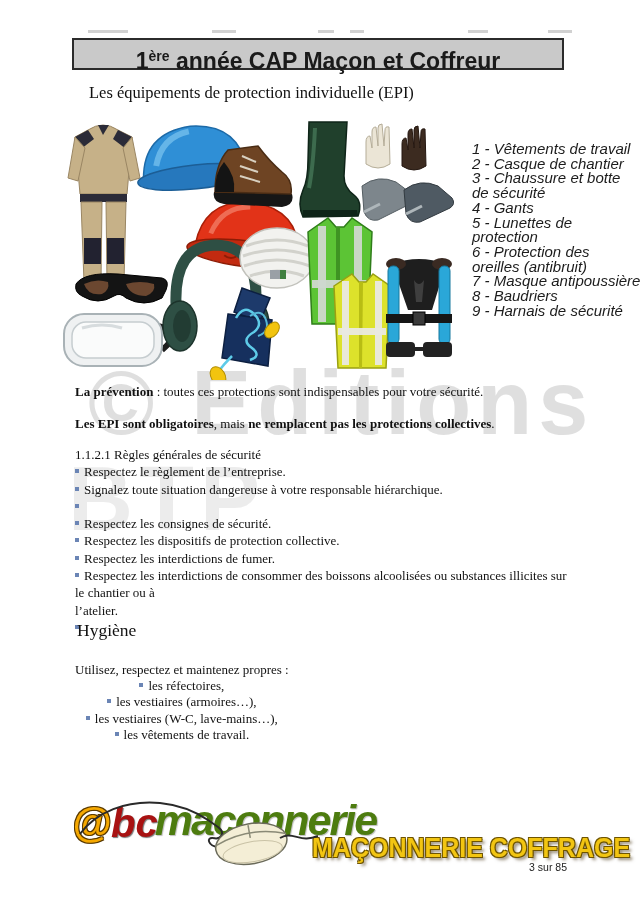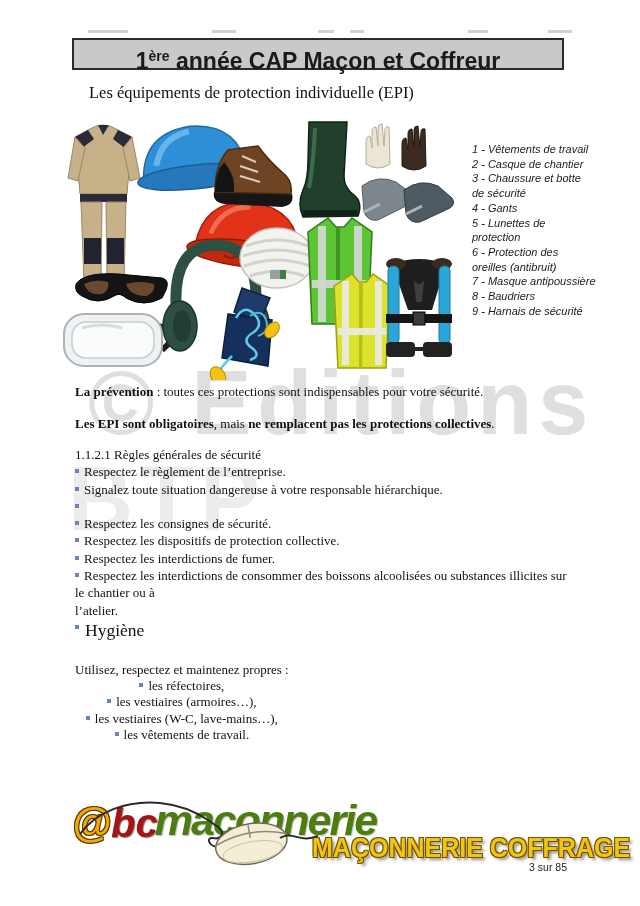--- a/index.html
+++ b/index.html
@@ -32,7 +32,7 @@
   
   .legend{
     left:472px;top:142px;font-family:"Liberation Sans", sans-serif;
-    font-style:italic;font-size:11px;line-height:14.7px;color:#1c1c1c;
+    font-style:italic;font-size:15px;line-height:14.7px;color:#1c1c1c;
   }
 
   

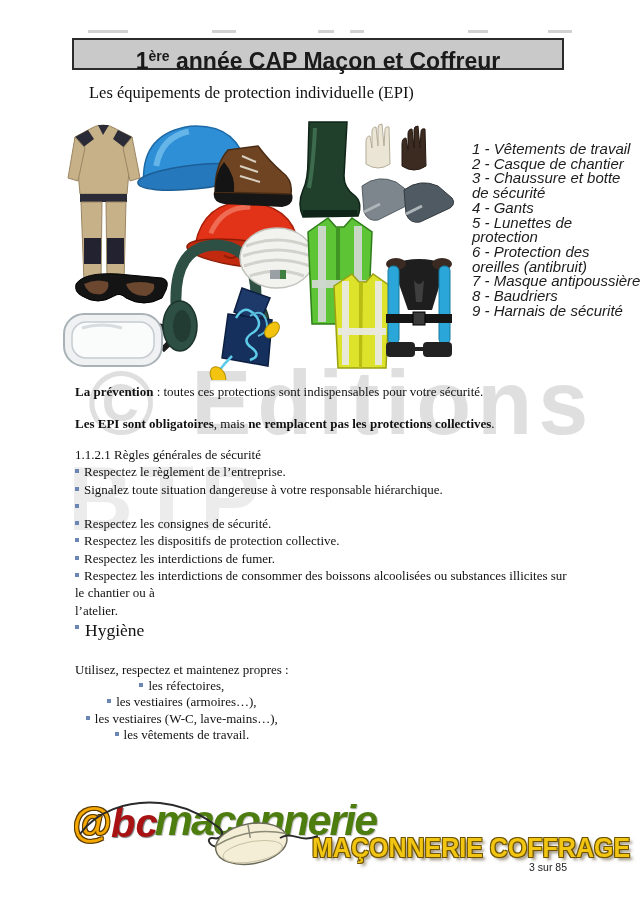--- a/index.html
+++ b/index.html
@@ -40,7 +40,7 @@
   .b{font-weight:bold;text-align:center;}
   .rules{left:75px;top:446px;font-size:13px;line-height:17.3px;}
   .blt{display:inline-block;width:4px;height:4px;background:#6b85b5;margin-right:5px;vertical-align:3px;}
-  .hyg-title{left:85px;top:620px;font-size:17.5px;}
+  .hyg-title{left:77px;top:620px;font-size:17.5px;}
   .hyg{left:75px;top:662px;font-size:13px;line-height:16.2px;text-align:center;}
 
   

